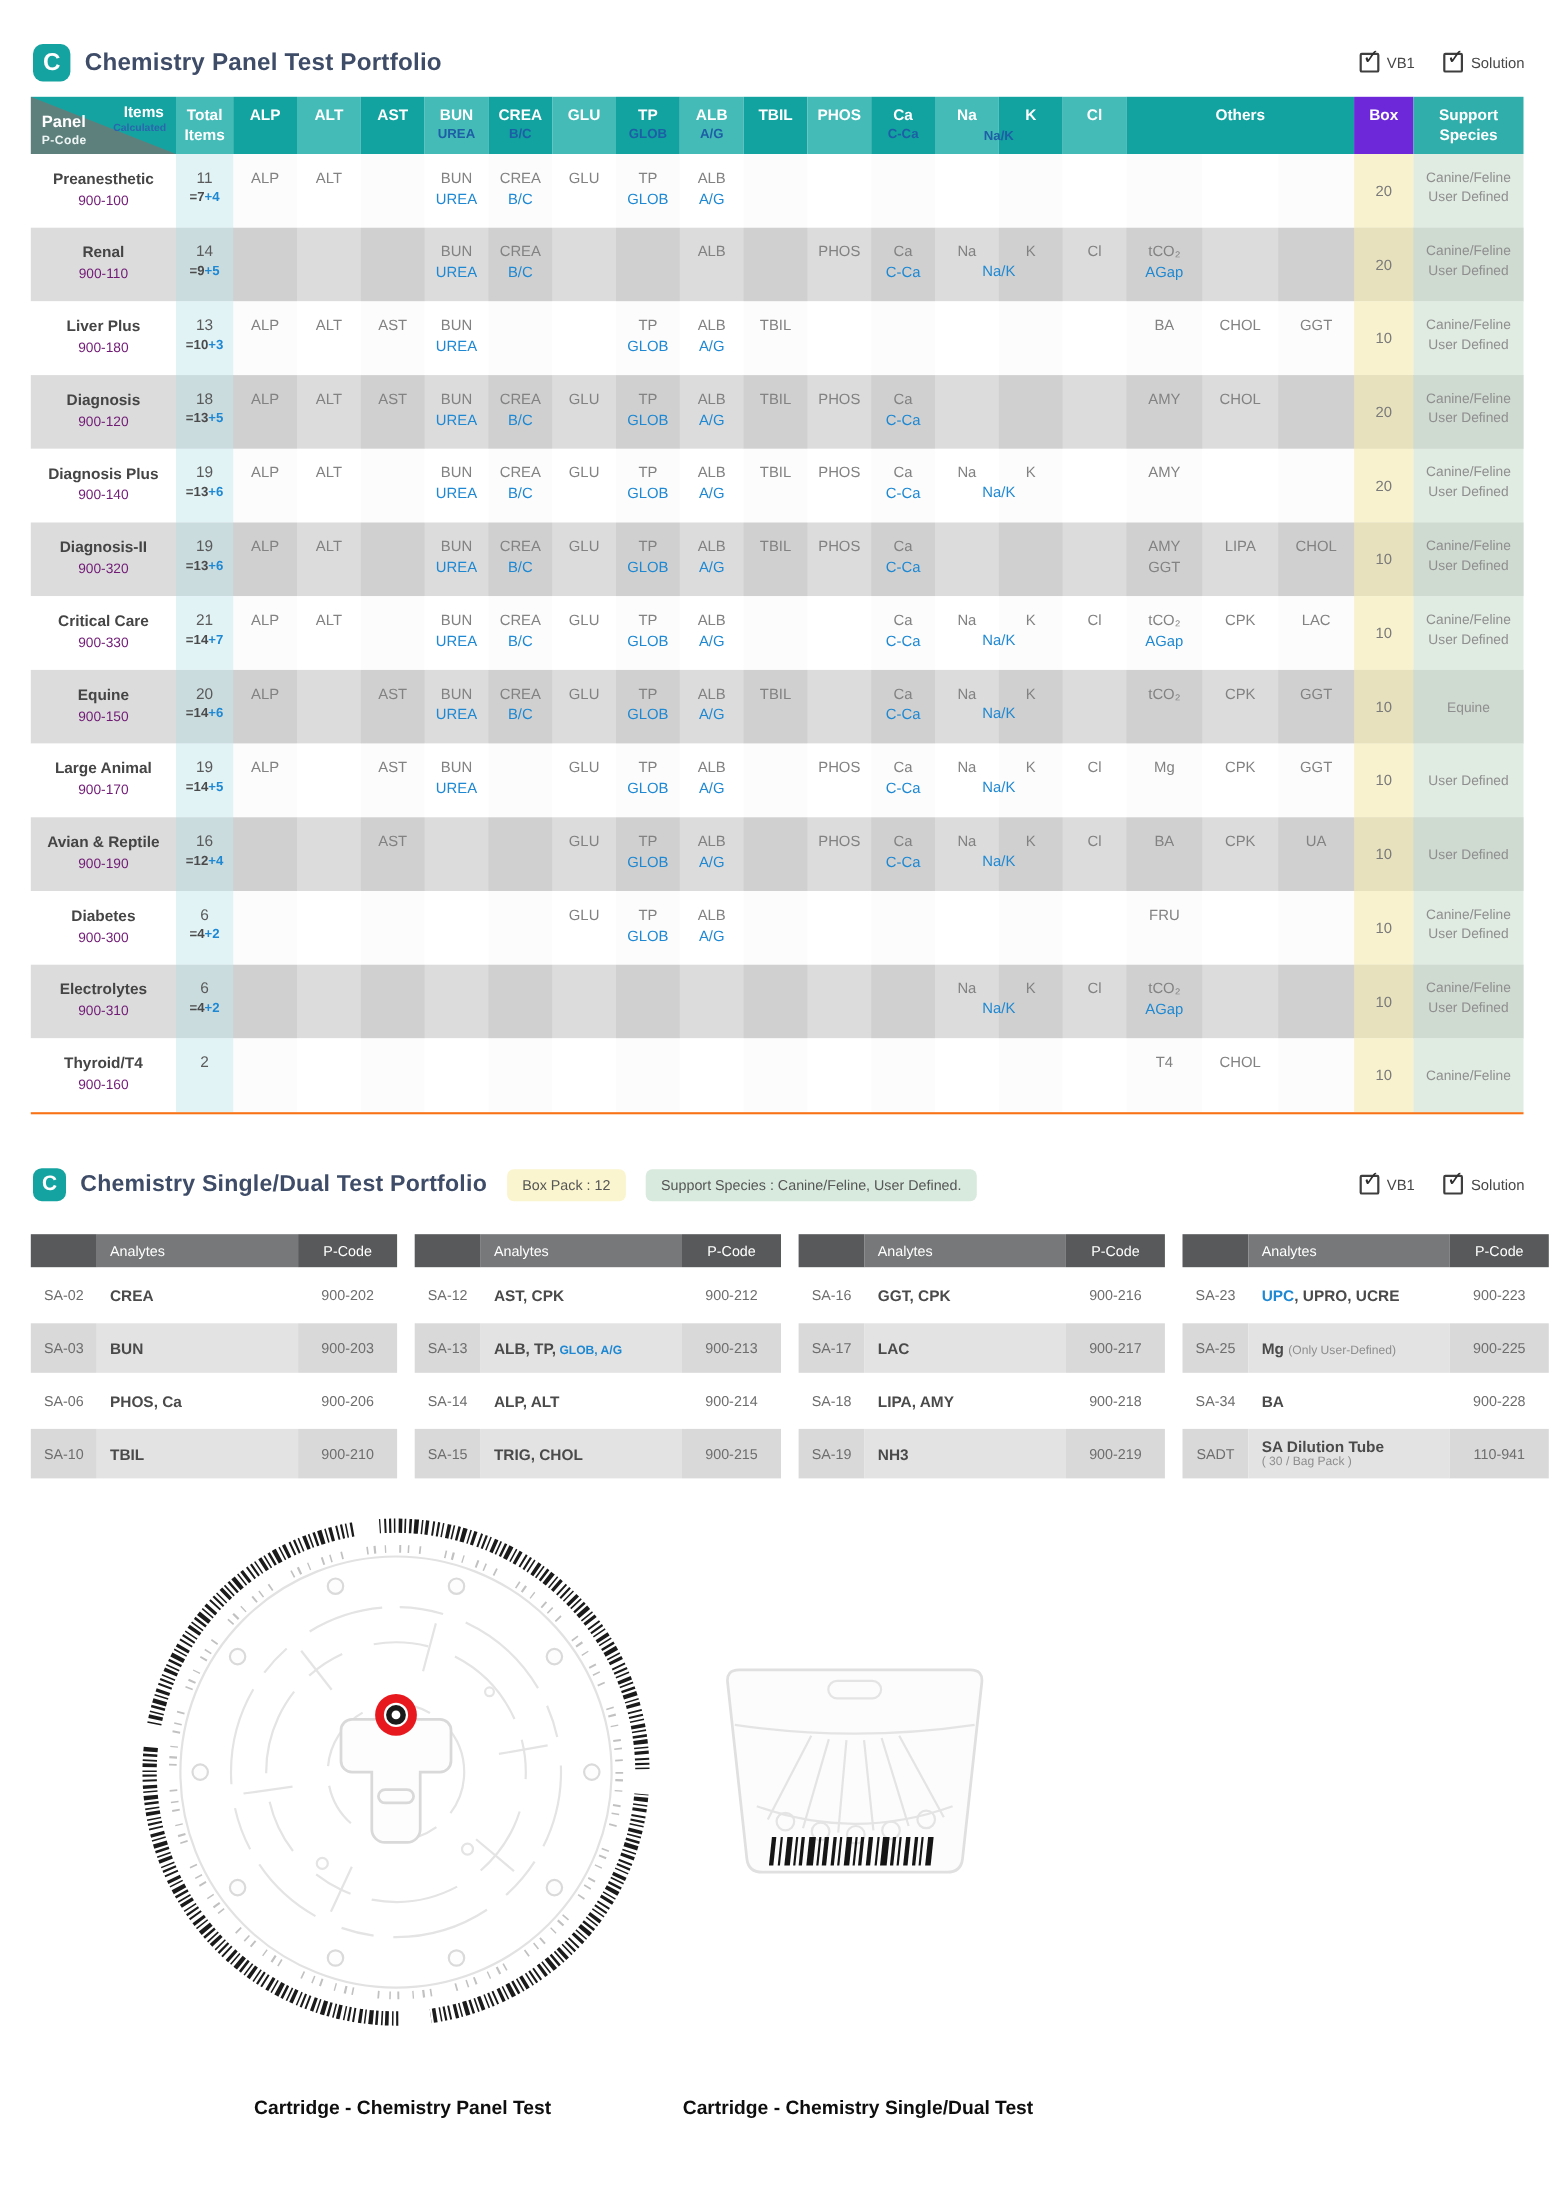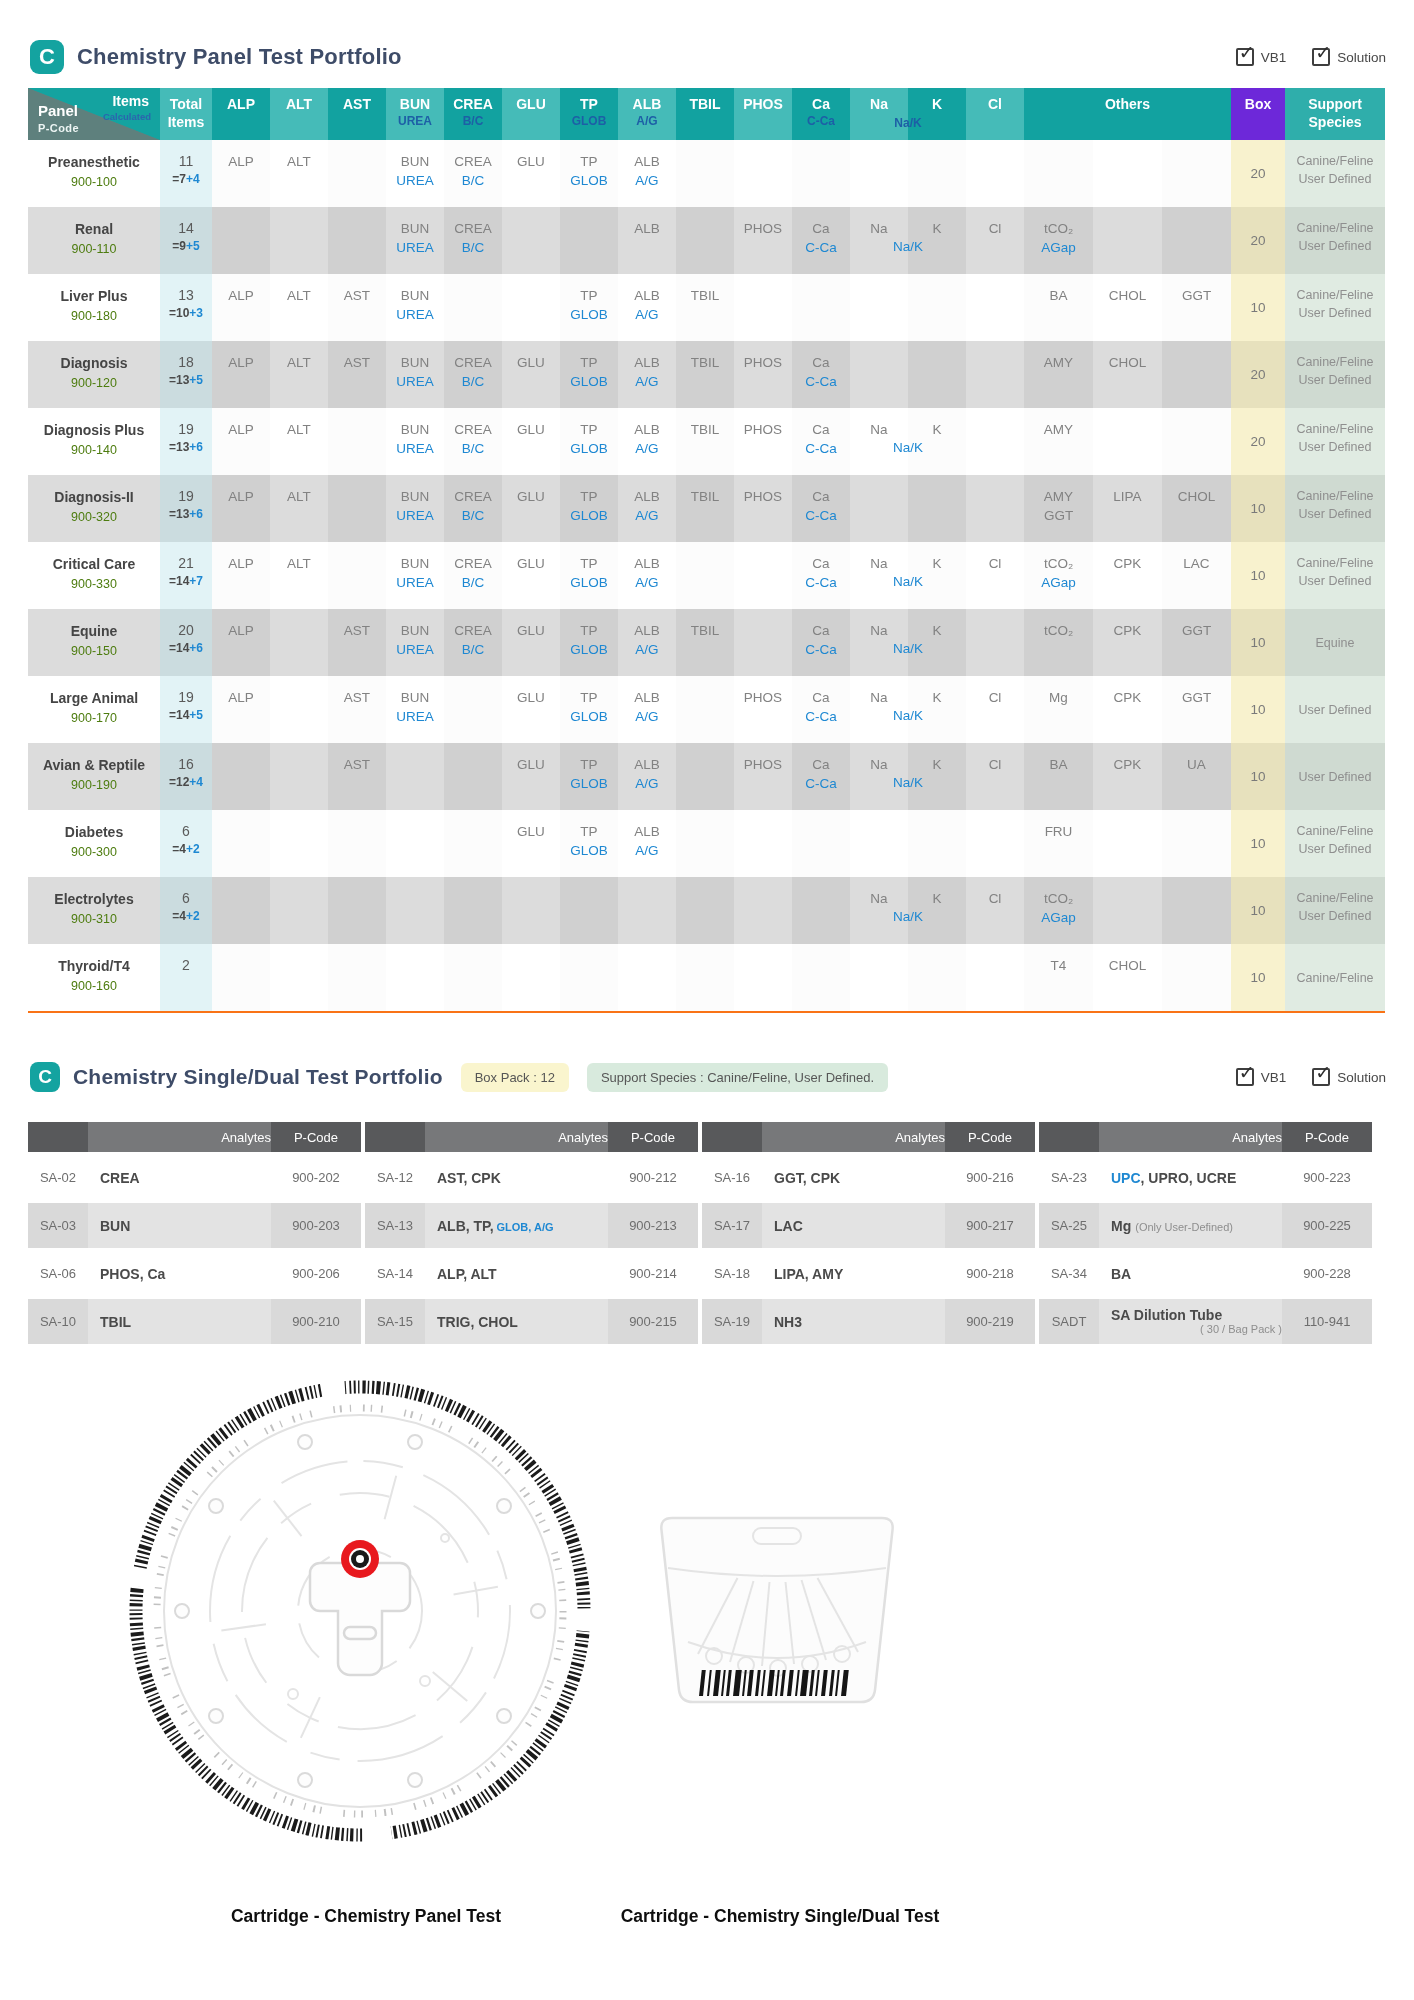--- a/index.html
+++ b/index.html
@@ -61,7 +61,7 @@
   .tint-box{background:rgba(242,230,158,0.5);}
   .tint-sp{background:rgba(193,215,197,0.5);}
   .pname{font-size:14px;font-weight:bold;color:#454545;line-height:18px;white-space:nowrap;}
-  .pcode{font-size:12.5px;color:#4d7c0f;line-height:18px;}
+  .pcode{font-size:12.5px;color:#701a75;line-height:18px;}
   .tnum{font-size:14px;color:#5A5A5A;line-height:17px;}
   .calc{display:flex;}
   .calcb{font-size:12px;font-weight:bold;color:#4A4A4A;}

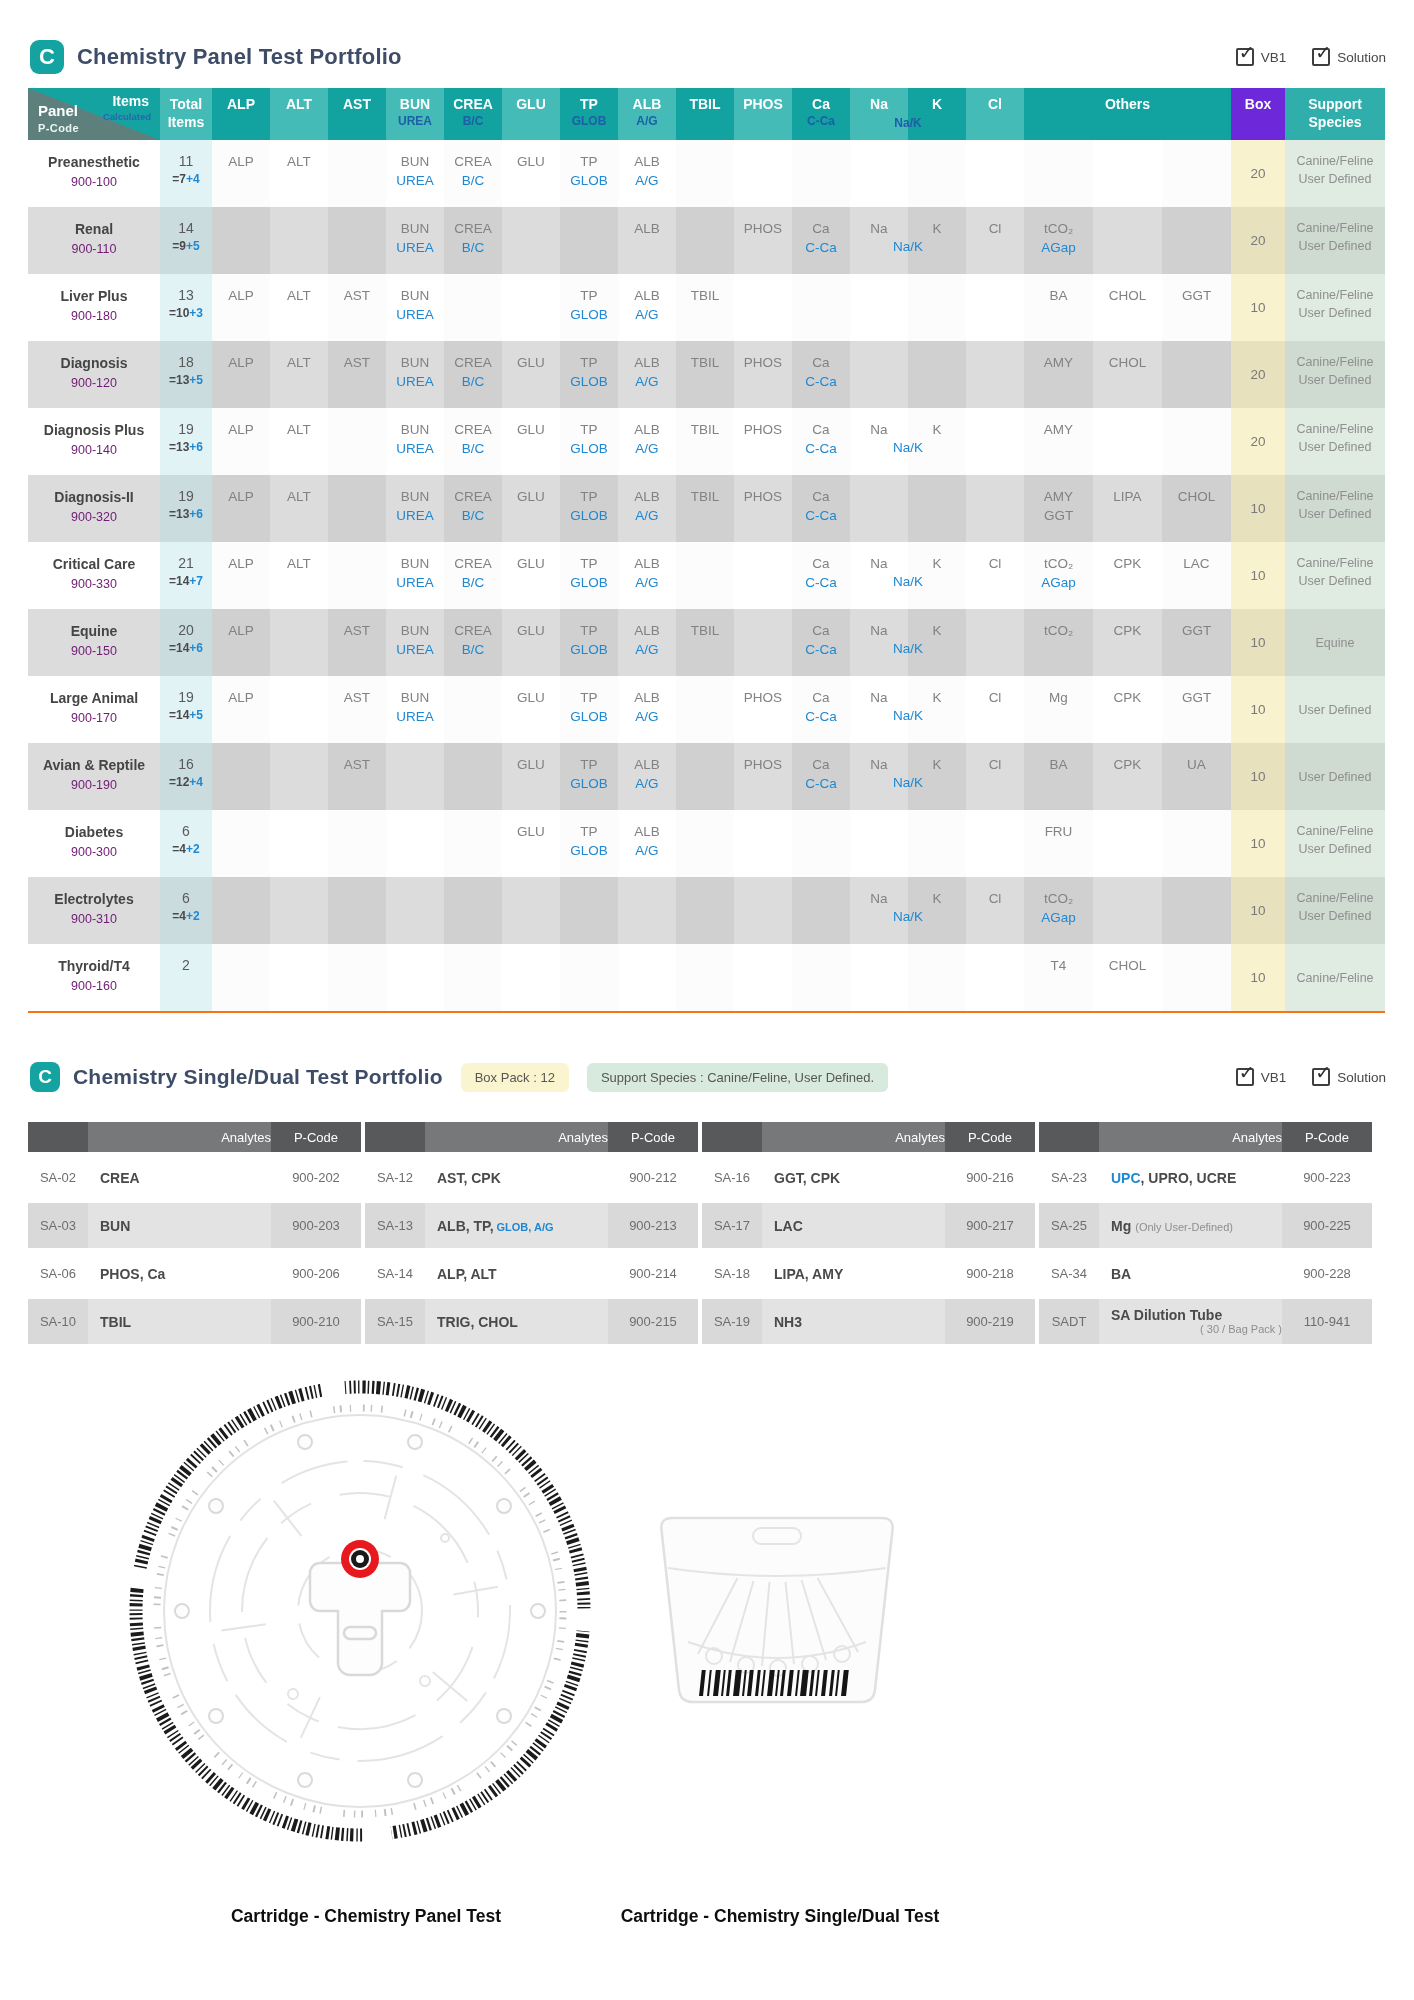--- a/index.html
+++ b/index.html
@@ -74,7 +74,7 @@
   .bgroup .nakb{position:absolute;top:32px;left:0;right:0;text-align:center;font-size:13.5px;color:#1E88D2;}
 
   
-  #sdtable{position:absolute;left:28px;top:1122px;width:1357px;display:flex;gap:4px;text-align:right;}
+  #sdtable{position:absolute;left:28px;top:1122px;width:1357px;display:flex;gap:16px;}
   .sd-group{width:333px;flex:0 0 auto;}
   .sd-row{display:flex;margin-bottom:3px;}
   .sd-sa{width:60px;display:flex;align-items:center;justify-content:center;font-size:13px;color:#6E6E6E;}

